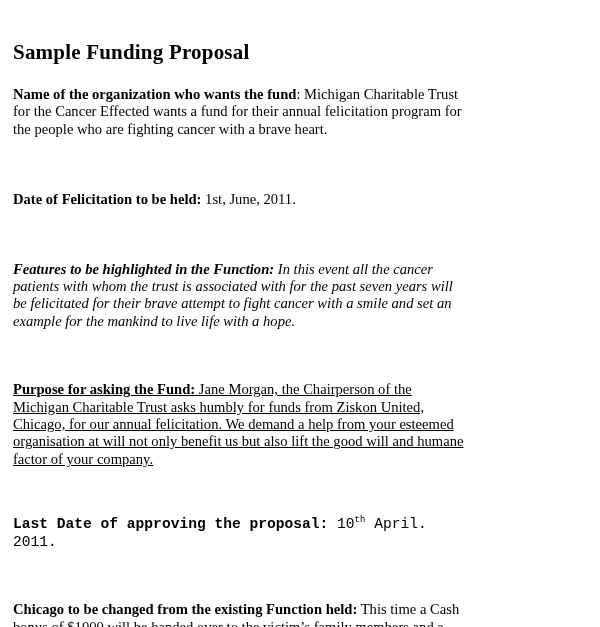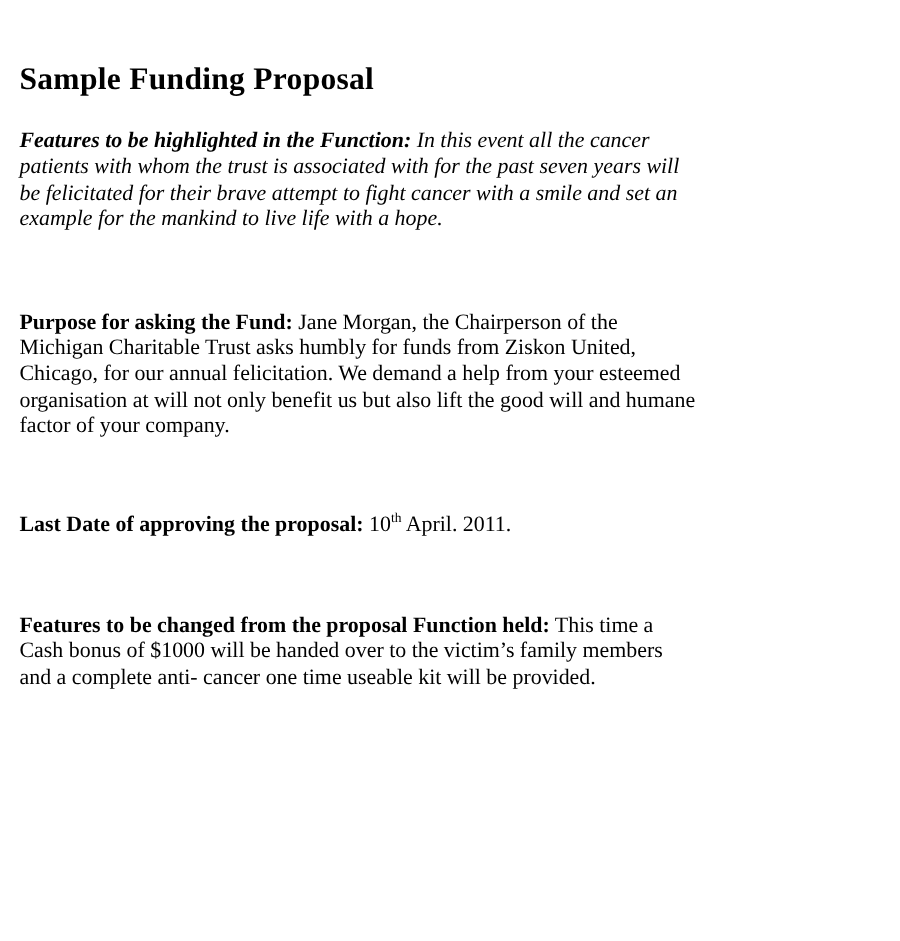--- a/index.html
+++ b/index.html
@@ -53,6 +53,7 @@
 
   <h1 class="doc-title">Sample Funding Proposal</h1>
 
+  <p class="section gap-53"><b>Name of the organization who wants the fund</b><span>: Michigan Charitable Trust for the Cancer Effected wants a fund for their annual felicitation program for the people who are fighting cancer with a brave heart.</span></p>
 
 
   <p class="section gap-51"><b>Features to be highlighted in the Function:</b><span> In this event all the cancer patients with whom the trust is associated with for the past seven years will be felicitated for their brave attempt to fight cancer with a smile and set an example for the mankind to live life with a hope.</span></p>

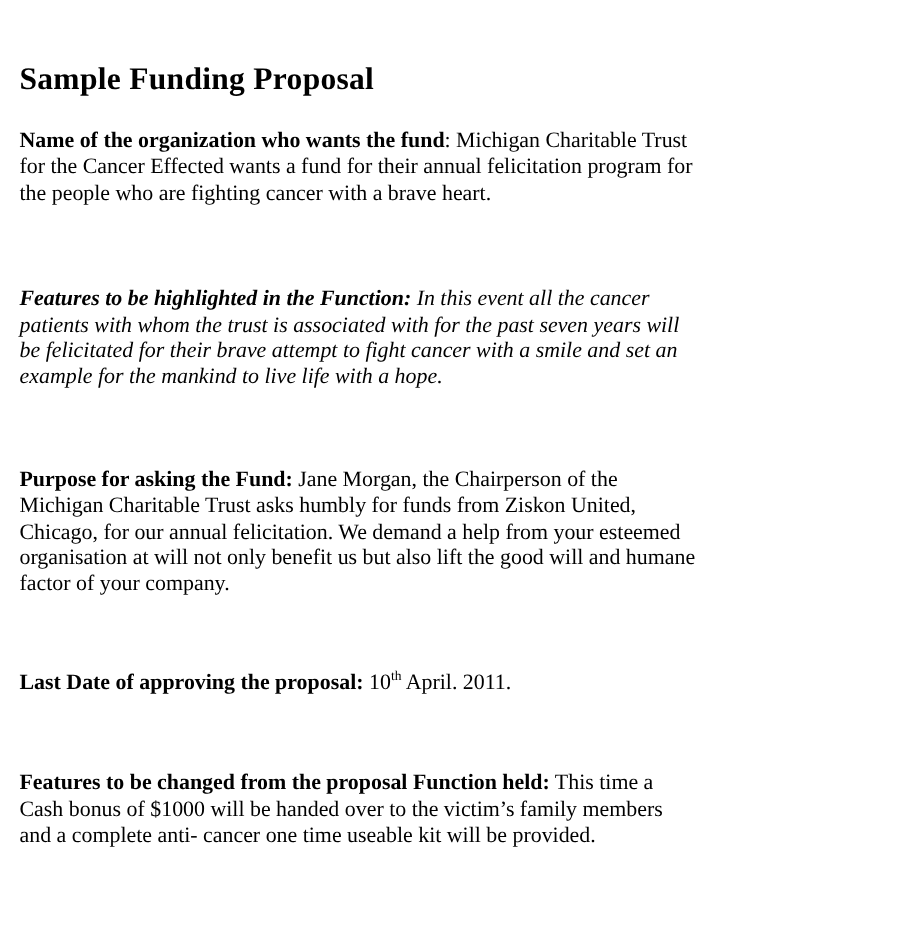--- a/index.html
+++ b/index.html
@@ -55,6 +55,7 @@
 
   <p class="section gap-53"><b>Name of the organization who wants the fund</b><span>: Michigan Charitable Trust for the Cancer Effected wants a fund for their annual felicitation program for the people who are fighting cancer with a brave heart.</span></p>
 
+  <p class="section gap-52"><b>Date of Felicitation to be held:</b><span> 1st, June, 2011.</span></p>
 
   <p class="section gap-51"><b>Features to be highlighted in the Function:</b><span> In this event all the cancer patients with whom the trust is associated with for the past seven years will be felicitated for their brave attempt to fight cancer with a smile and set an example for the mankind to live life with a hope.</span></p>
 

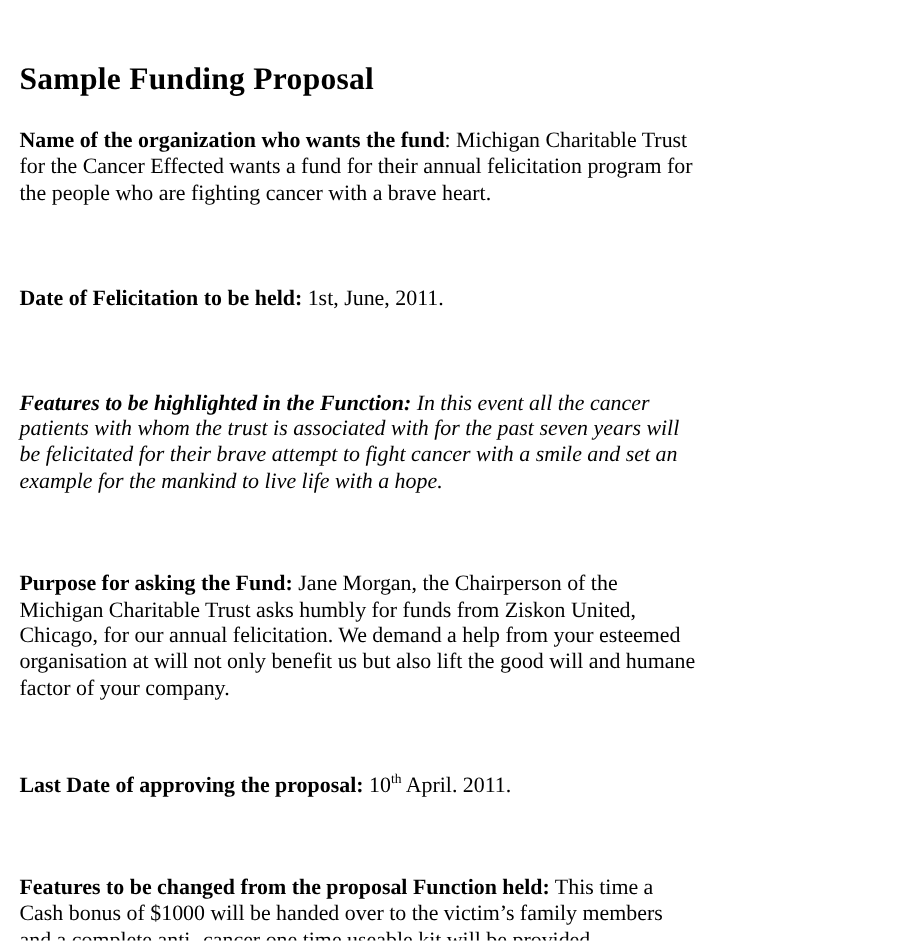--- a/index.html
+++ b/index.html
@@ -38,7 +38,7 @@
   .gap-52 { margin-bottom: 52px !important; }
   .gap-51 { margin-bottom: 51px !important; font-style: italic; }
   .gap-50 { margin-bottom: 50px !important; }
-  .gap-48 { margin-bottom: 48px !important; }
+  .gap-48 { margin-bottom: 48px !important; text-decoration: underline; }
   .gap-18 { margin-bottom: 18px !important; }
   sup.ordinal {
     font-size: 9px;

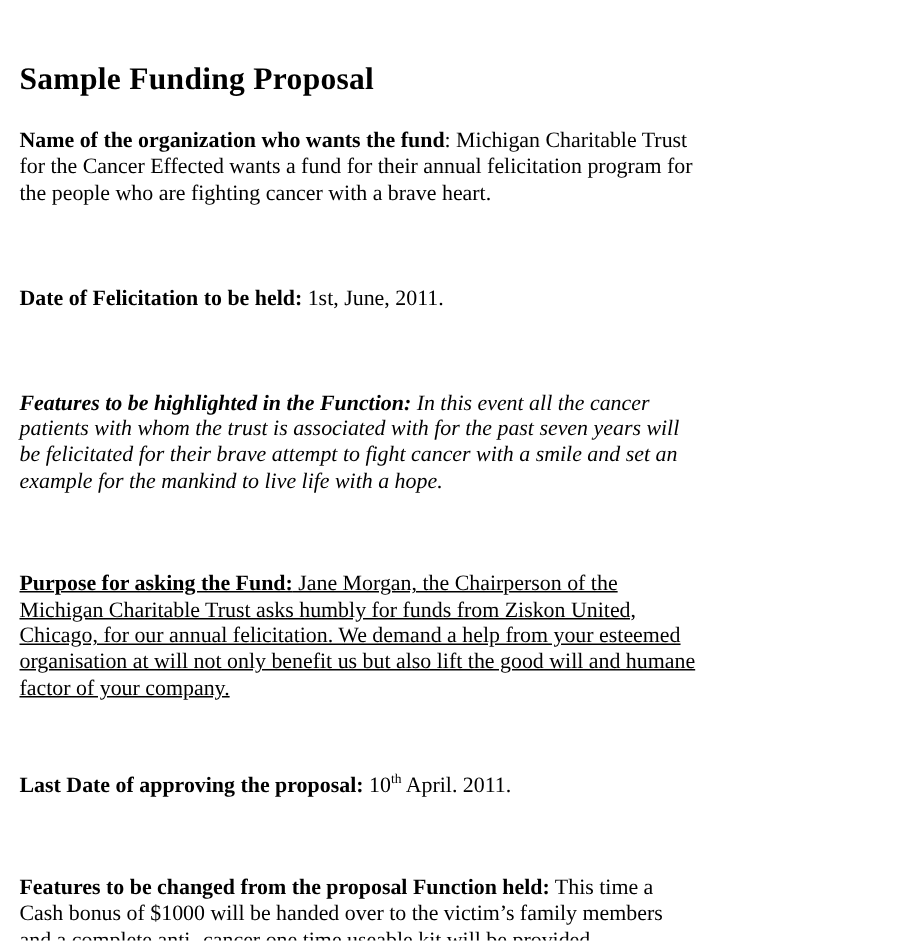--- a/index.html
+++ b/index.html
@@ -37,7 +37,7 @@
   .gap-53 { margin-bottom: 53px !important; }
   .gap-52 { margin-bottom: 52px !important; }
   .gap-51 { margin-bottom: 51px !important; font-style: italic; }
-  .gap-50 { margin-bottom: 50px !important; }
+  .gap-50 { margin-bottom: 50px !important; font-family: Liberation Mono, monospace; }
   .gap-48 { margin-bottom: 48px !important; text-decoration: underline; }
   .gap-18 { margin-bottom: 18px !important; }
   sup.ordinal {

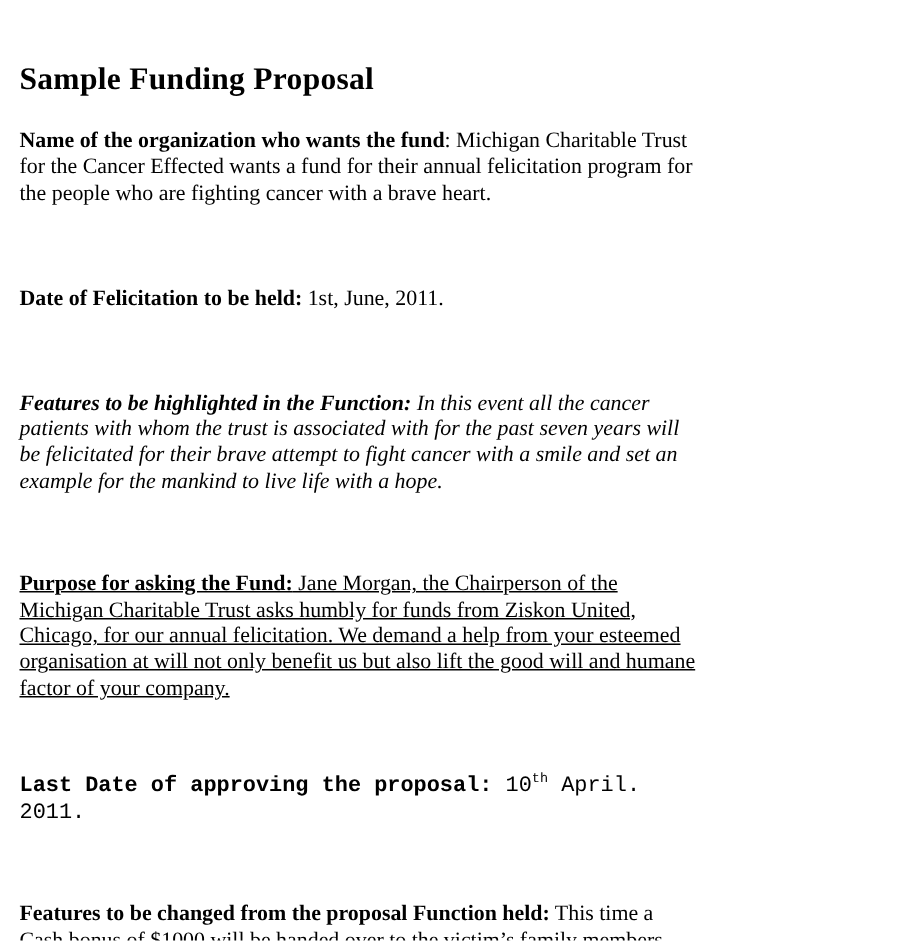--- a/index.html
+++ b/index.html
@@ -64,7 +64,7 @@
   <p class="section gap-50"><b>Last Date of approving the proposal:</b><span> 10</span><sup class="ordinal">th</sup><span> April. 2011.</span></p>
 
 
-  <p class="section"><b>Features to be changed from the proposal Function held:</b><span> This time a Cash bonus of $1000 will be handed over to the victim’s family members and a complete anti- cancer one time useable kit will be provided.</span></p>
+  <p class="section"><b>Chicago to be changed from the existing Function held:</b><span> This time a Cash bonus of $1000 will be handed over to the victim’s family members and a complete anti- cancer one time useable kit will be provided.</span></p>
 
 </div>
 

